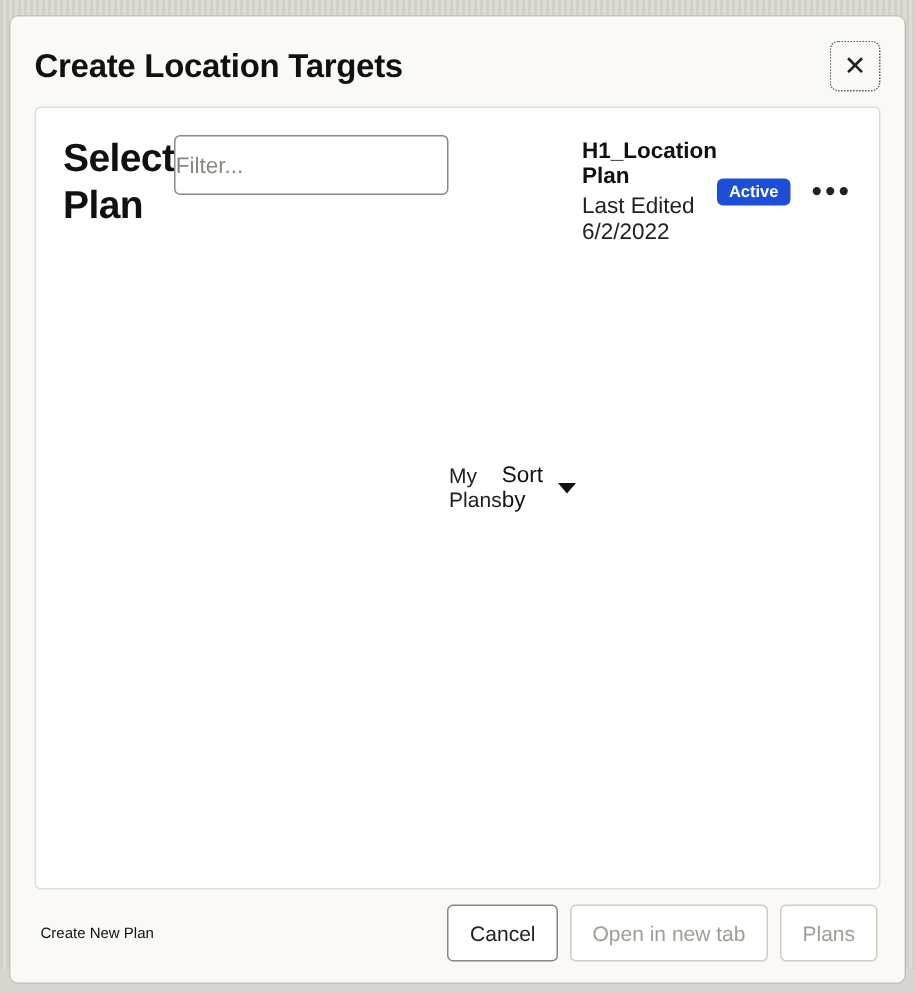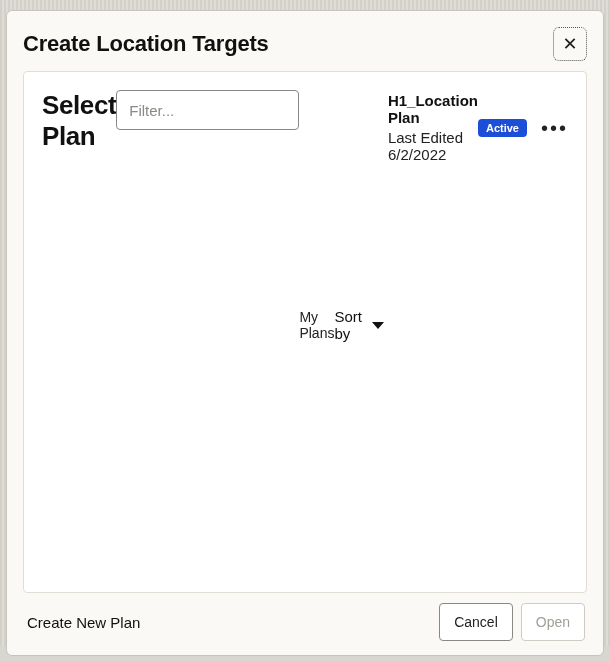--- a/index.html
+++ b/index.html
@@ -75,7 +75,7 @@
       height: 40px;
       border: 1px solid #8a8882;
       border-radius: 4px;
-      padding: 0 12px;
+      padding: 0 0;
       font-size: 15px;
       color: #333;
       background: #fff;

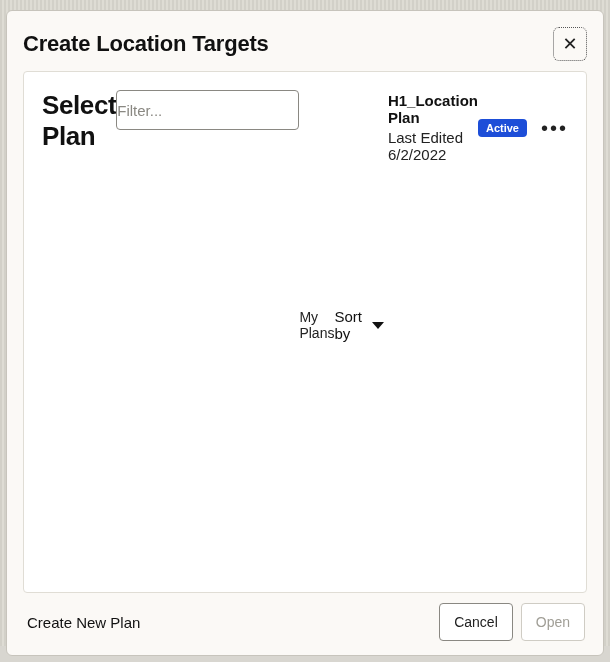--- a/index.html
+++ b/index.html
@@ -139,7 +139,7 @@
       padding: 2px 2px 0 4px;
     }
     .create-link {
-      font-size: 15px;
+      font-size: 10px;
       color: #111;
       cursor: pointer;
     }

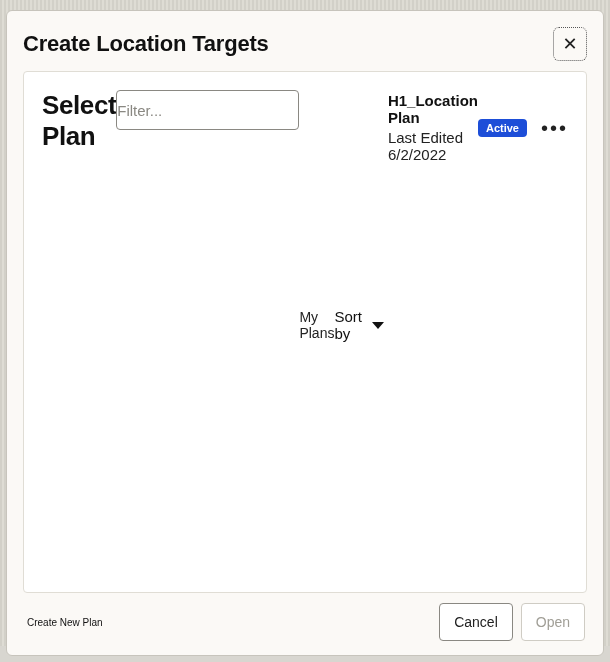--- a/index.html
+++ b/index.html
@@ -207,6 +207,7 @@
       <div class="create-link">Create New Plan</div>
       <div class="btn-row">
         <button class="btn">Cancel</button>
+        <button class="btn disabled">Open in new tab</button>
         <button class="btn disabled">Open</button>
       </div>
     </div>

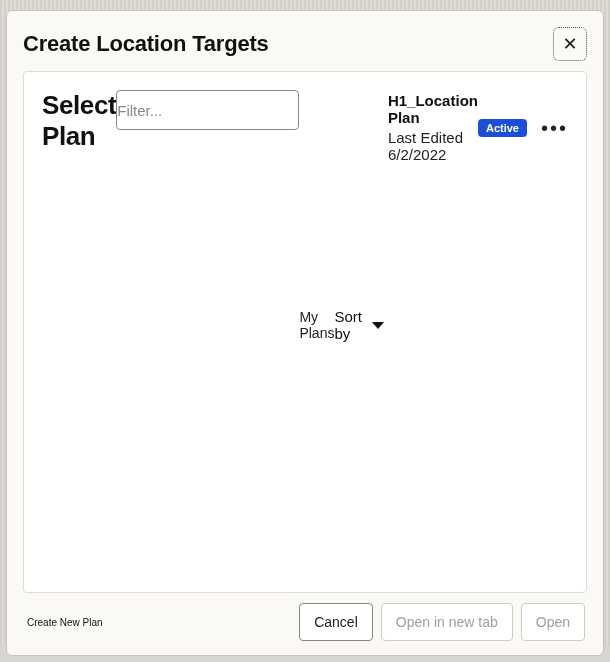--- a/index.html
+++ b/index.html
@@ -208,7 +208,7 @@
       <div class="btn-row">
         <button class="btn">Cancel</button>
         <button class="btn disabled">Open in new tab</button>
-        <button class="btn disabled">Open</button>
+        <button class="btn disabled">Plans</button>
       </div>
     </div>
 

